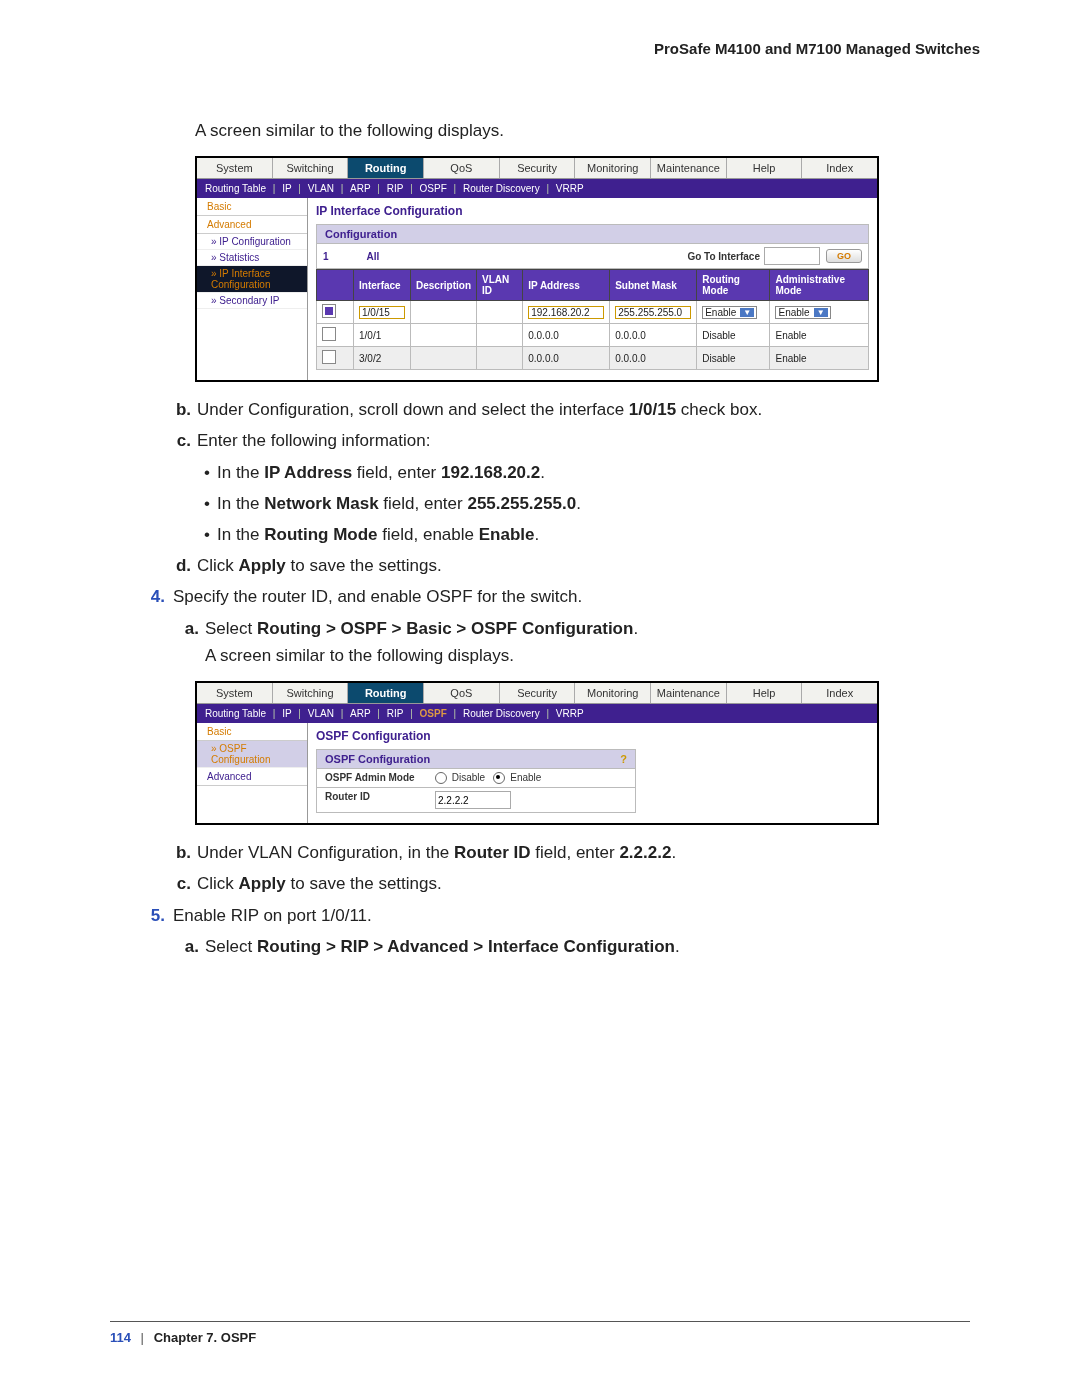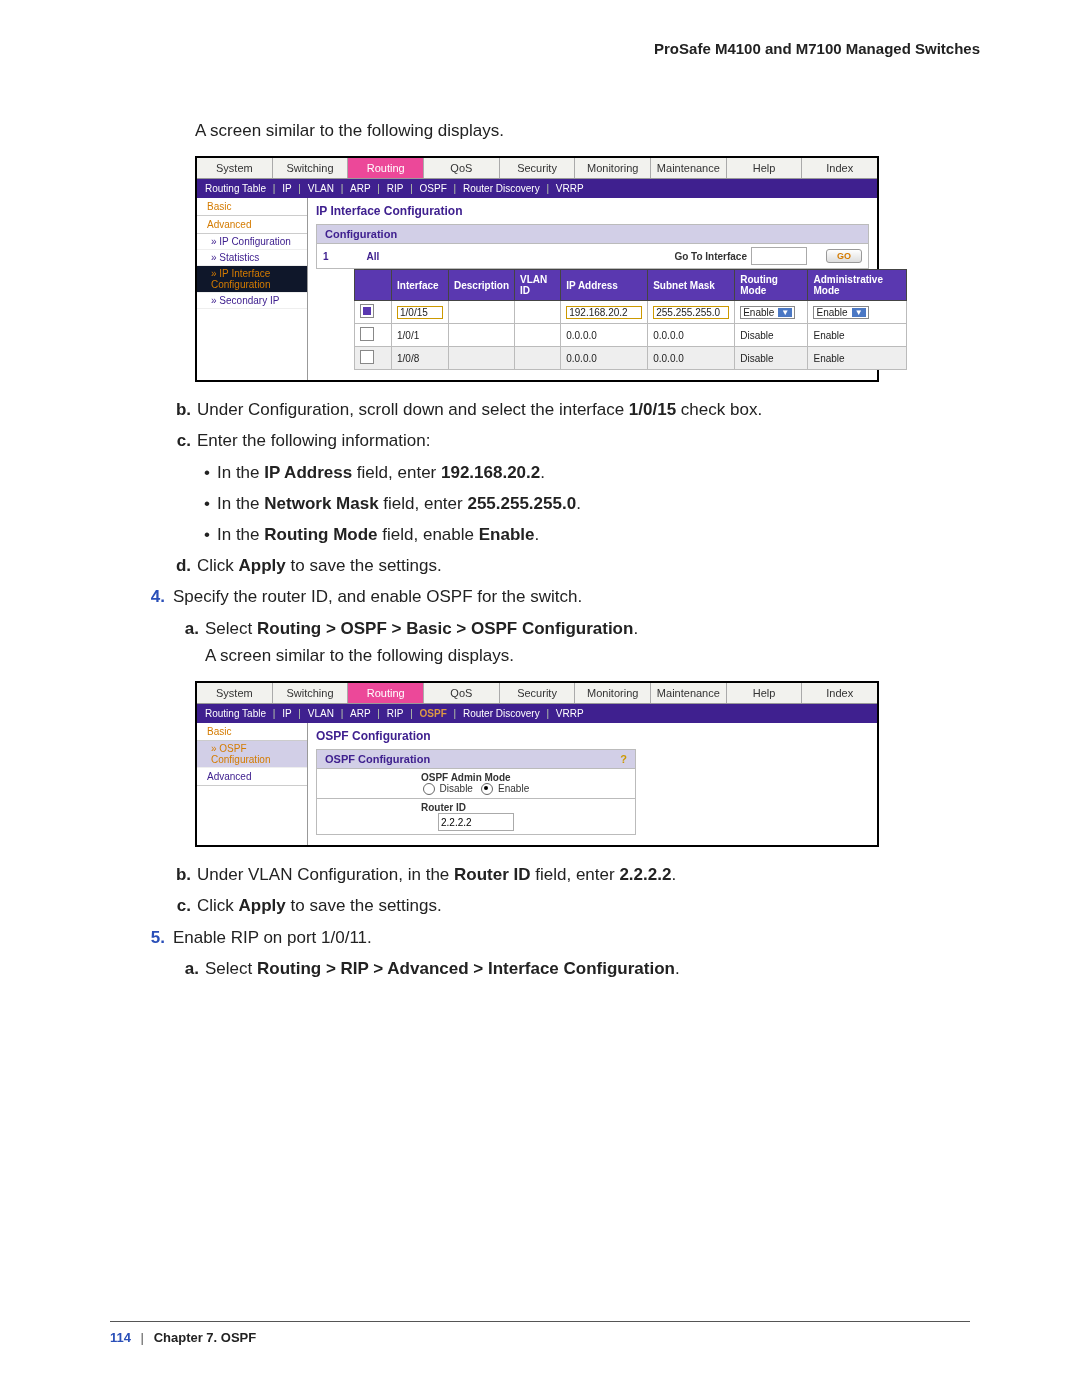--- a/index.html
+++ b/index.html
@@ -56,9 +56,9 @@
   }
   .tab:last-child { border-right: none; }
   .tab.active {
-    background: #ec4899;
+    background: #0c4a6e;
     color: #fff;
-    font-weight: normal;
+    font-weight: bold;
   }
   .subtabs {
     background: #3f208f;

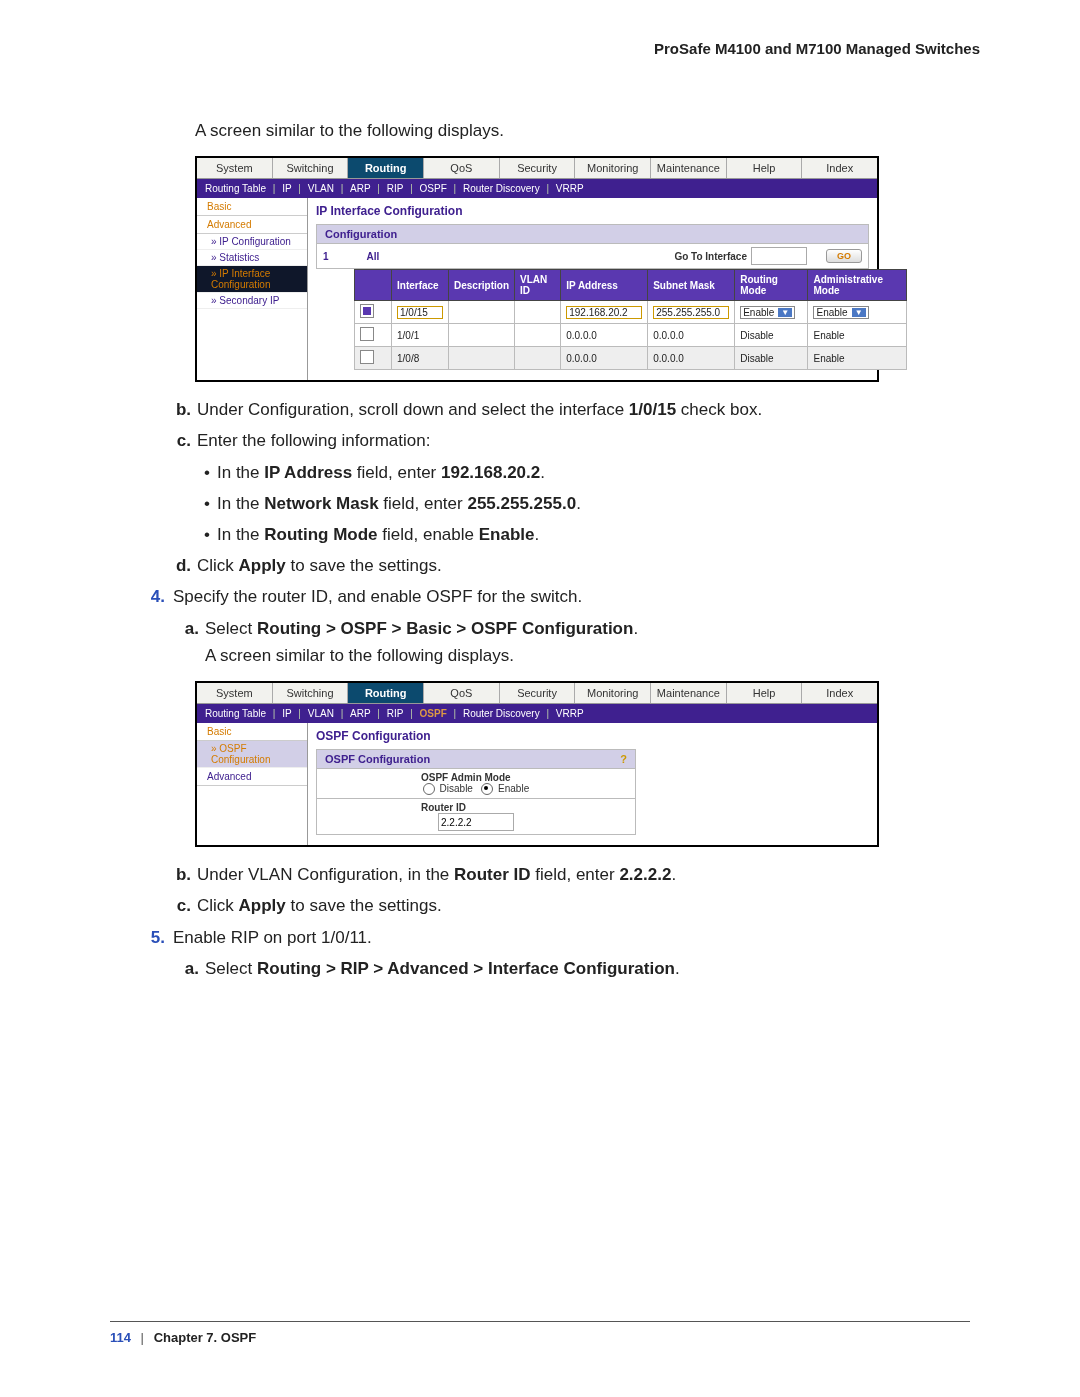--- a/index.html
+++ b/index.html
@@ -139,7 +139,7 @@
     padding: 1px 10px;
     font-size: 9px;
     color: #d47b00;
-    margin-left: 19px;
+    margin-left: 6px;
     border-radius: 3px;
   }
   table.grid {

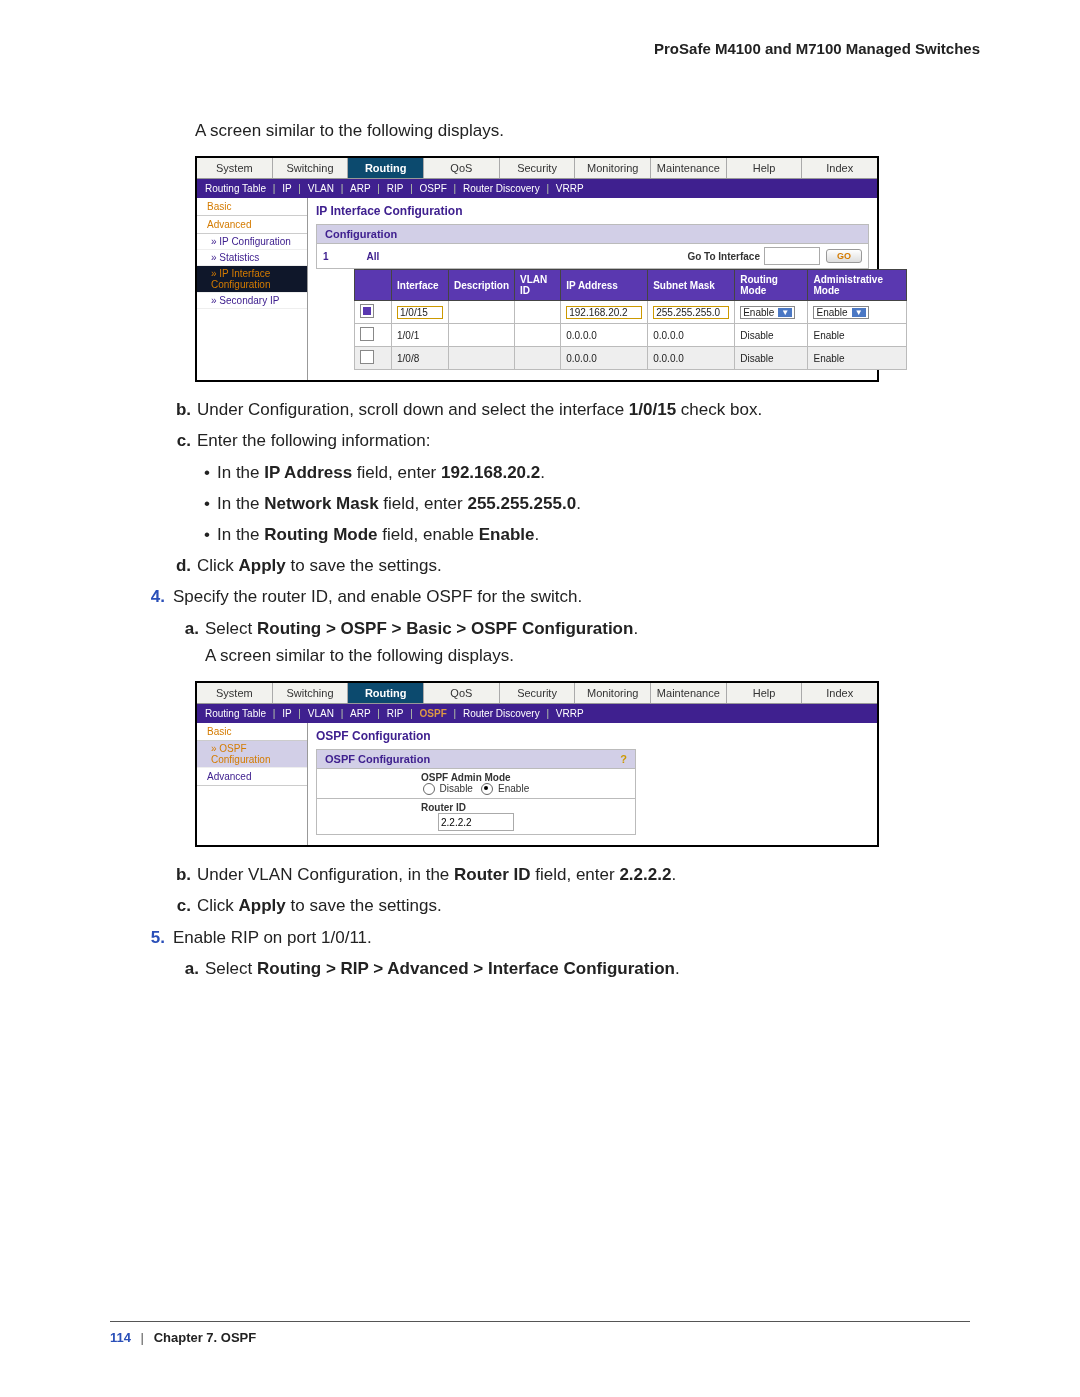--- a/index.html
+++ b/index.html
@@ -147,7 +147,6 @@
     width: 100%;
     font-size: 10px;
     margin-top: 0;
-    margin-left: 38px;
   }
   table.grid th {
     background: #5a38b0;

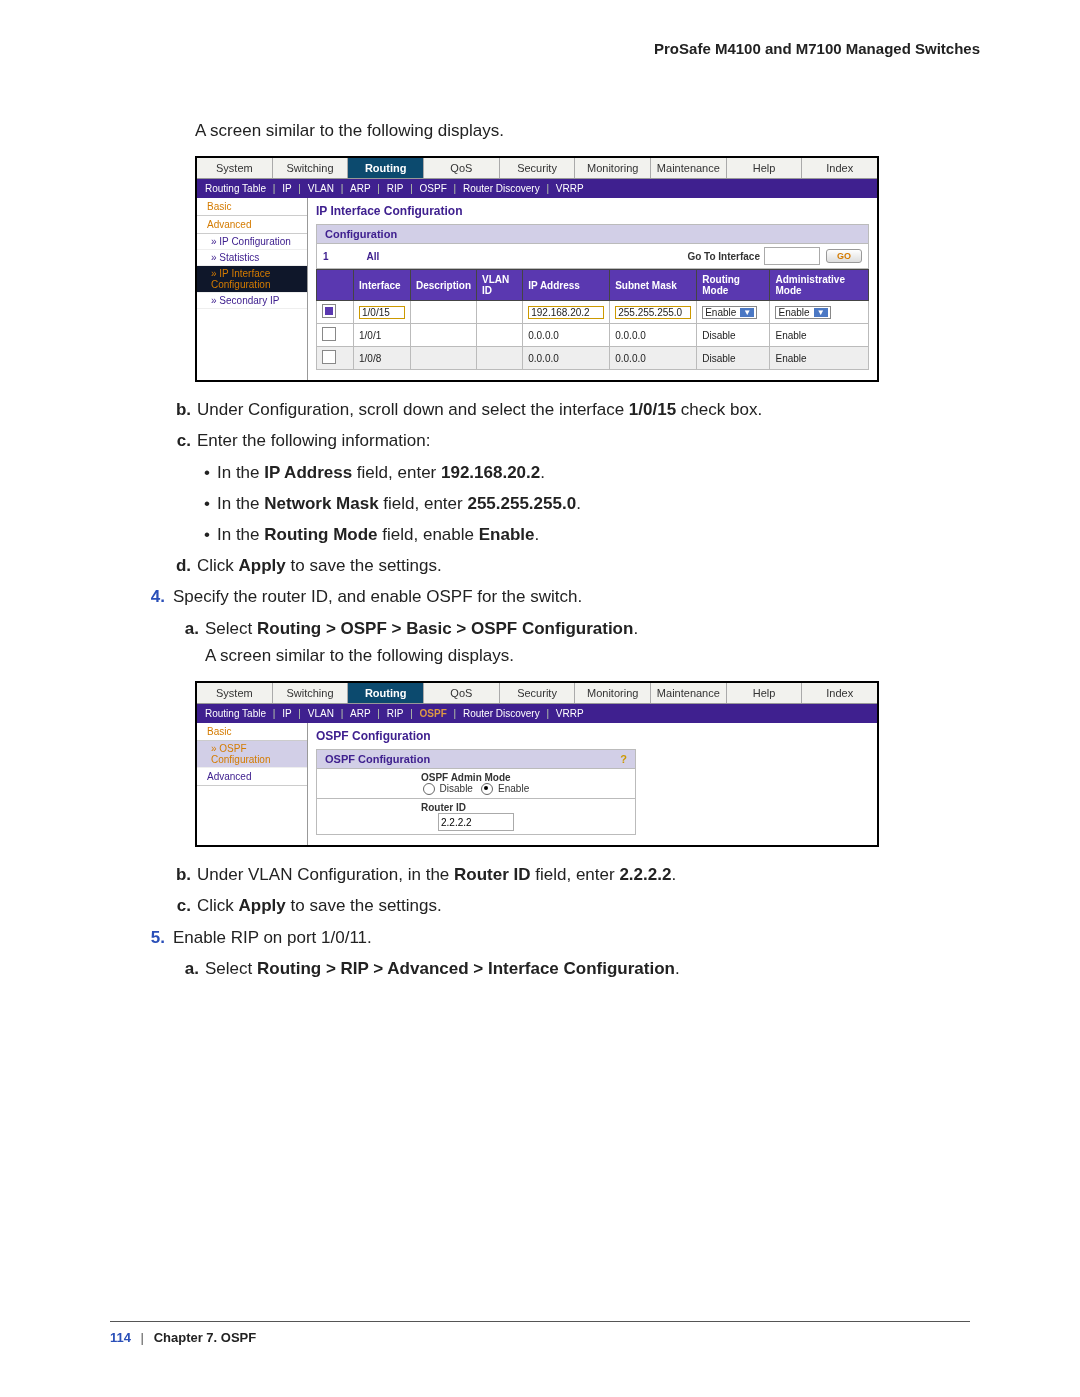--- a/index.html
+++ b/index.html
@@ -358,7 +358,7 @@
           </tr>
           <tr class="alt">
             <td><span class="cb"></span></td>
-            <td>1/0/8</td>
+            <td>3/0/2</td>
             <td></td>
             <td></td>
             <td>0.0.0.0</td>

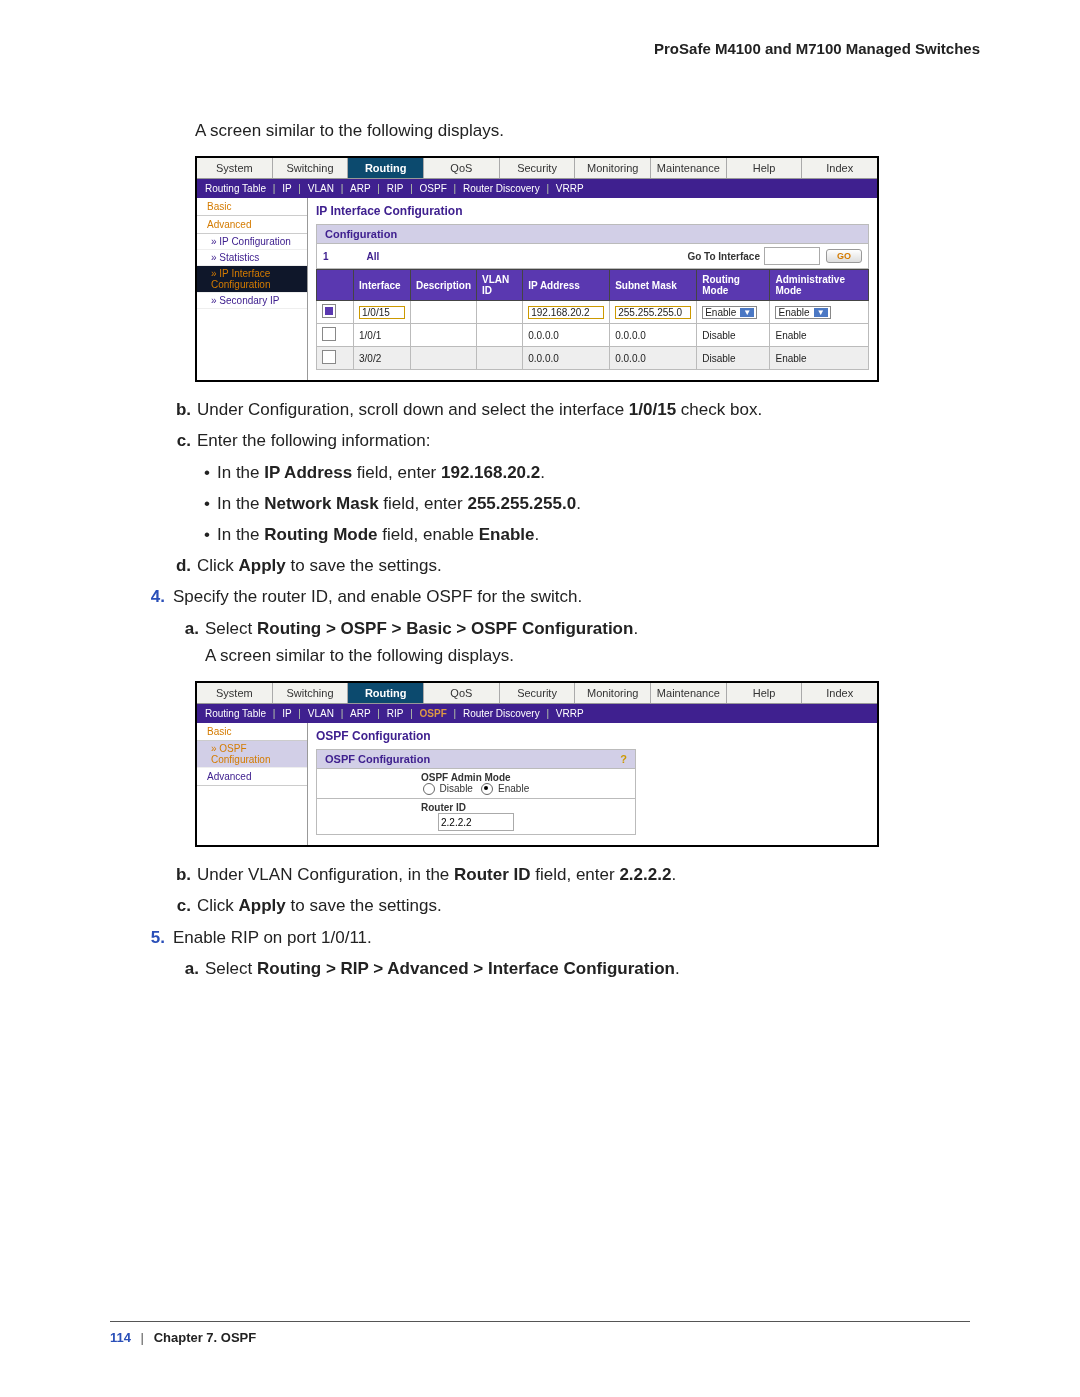--- a/index.html
+++ b/index.html
@@ -220,8 +220,6 @@
     border-top: none;
     padding: 3px 8px;
     font-size: 10px;
-    align-items: center;
-    flex-direction: column;
   }
   .ospf-row .lbl { width: 110px; font-weight: bold; color: #333; }
   .ospf-row .val { flex: 1; color: #333; }

